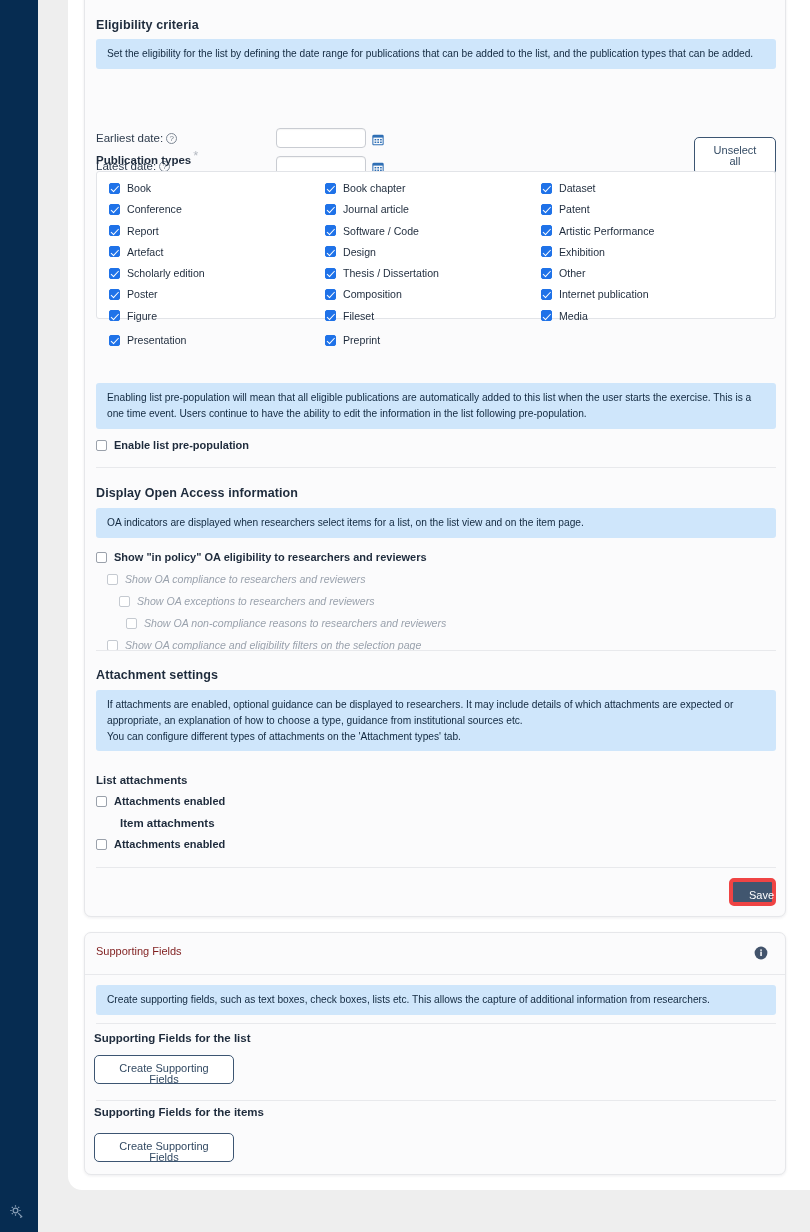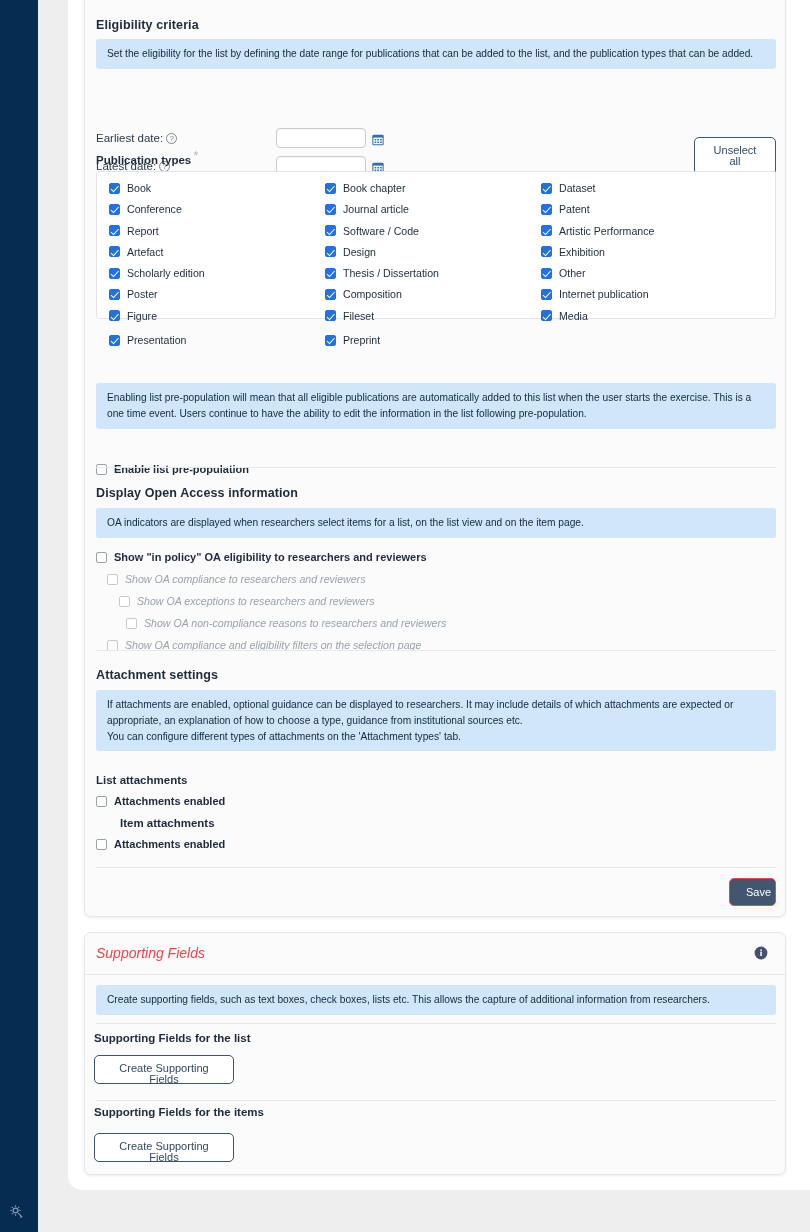--- a/index.html
+++ b/index.html
@@ -411,7 +411,7 @@
       <p>Enabling list pre-population will mean that all eligible publications are automatically added to this list when the user starts the exercise. This is a one time event. Users continue to have the ability to edit the information in the list following pre-population.</p>
     </div>
 
-    <div class="abs opt-row" style="left:11px; top:492px;margin-top:24px;">
+    <div class="abs opt-row" style="left:11px; top:492px;">
       <span class="cbx"></span>
       <span class="txt">Enable list pre-population</span>
     </div>

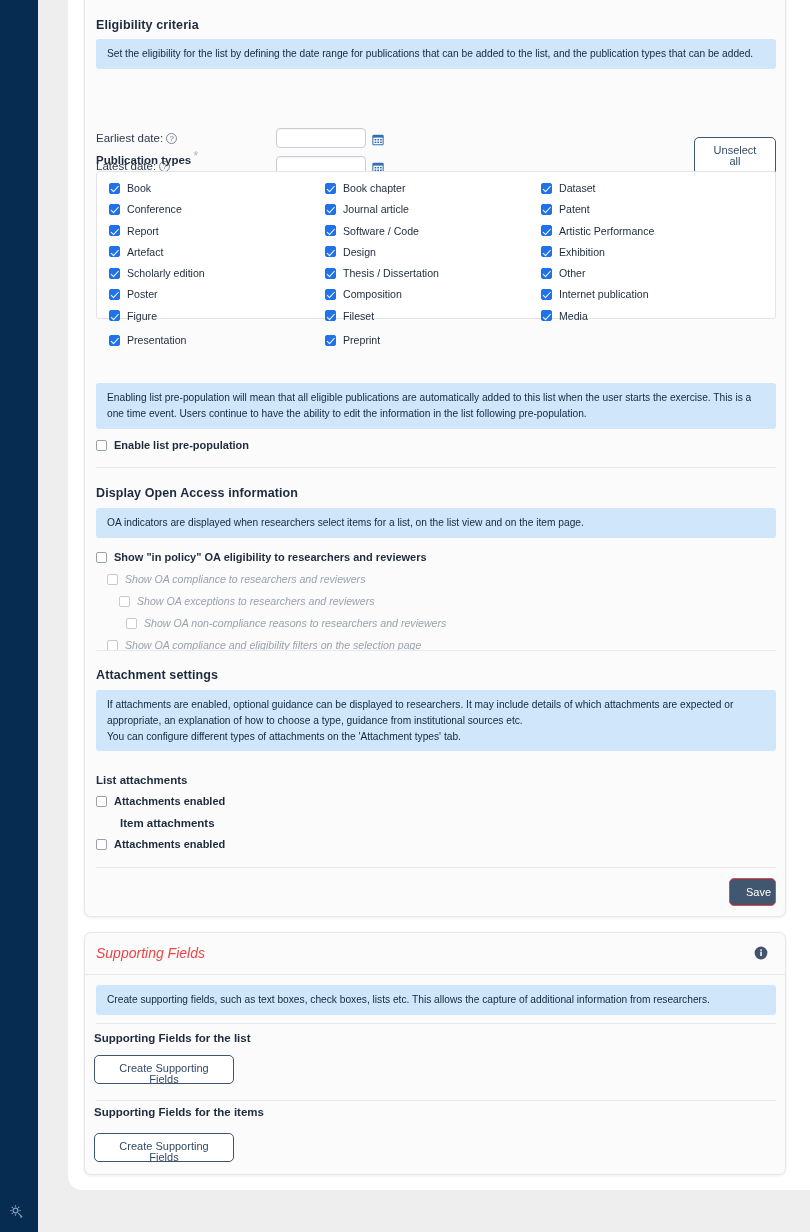--- a/index.html
+++ b/index.html
@@ -147,7 +147,7 @@
     line-height: 1;
   }
   .btn-primary {
-    border: 1px solid #ef4444;
+    border: 4px solid #ef4444;
     border-radius: 5px;
     background: #41566f;
     color: #ffffff;

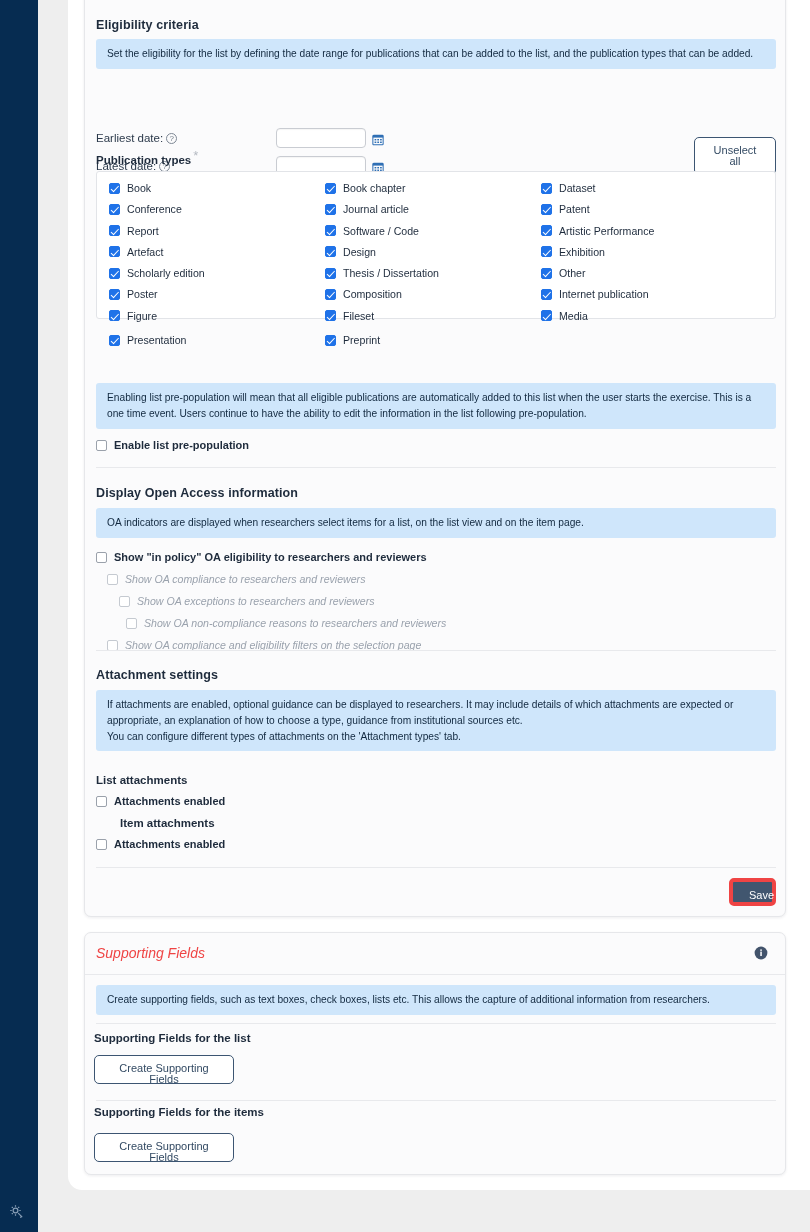--- a/index.html
+++ b/index.html
@@ -483,7 +483,7 @@
   <div class="card" id="card-supporting">
 
     <div class="abs" style="left:11px; top:12px;">
-      <div style="font-size:14px; font-weight:400; color:#ef4444;font-style:italic;">Supporting Fields</div>
+      <div style="font-size:11px; font-weight:400; color:#7f1d1d;">Supporting Fields</div>
     </div>
 
     <div class="abs" style="left:669px; top:13px;">

